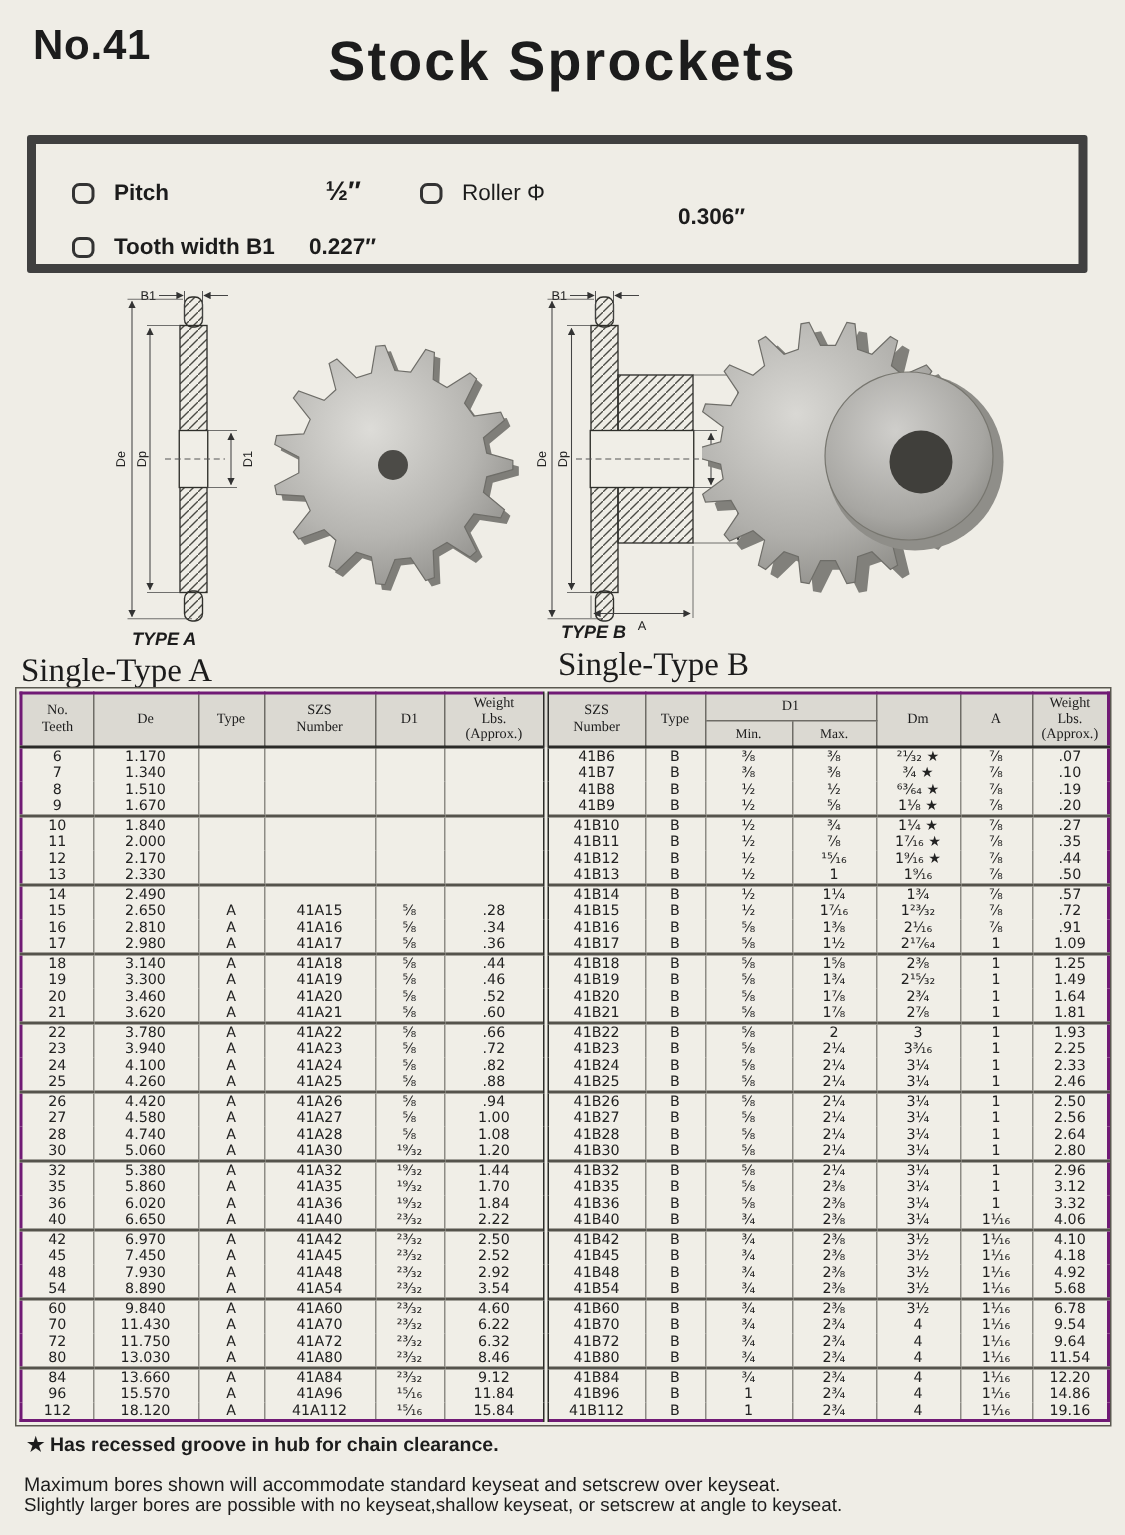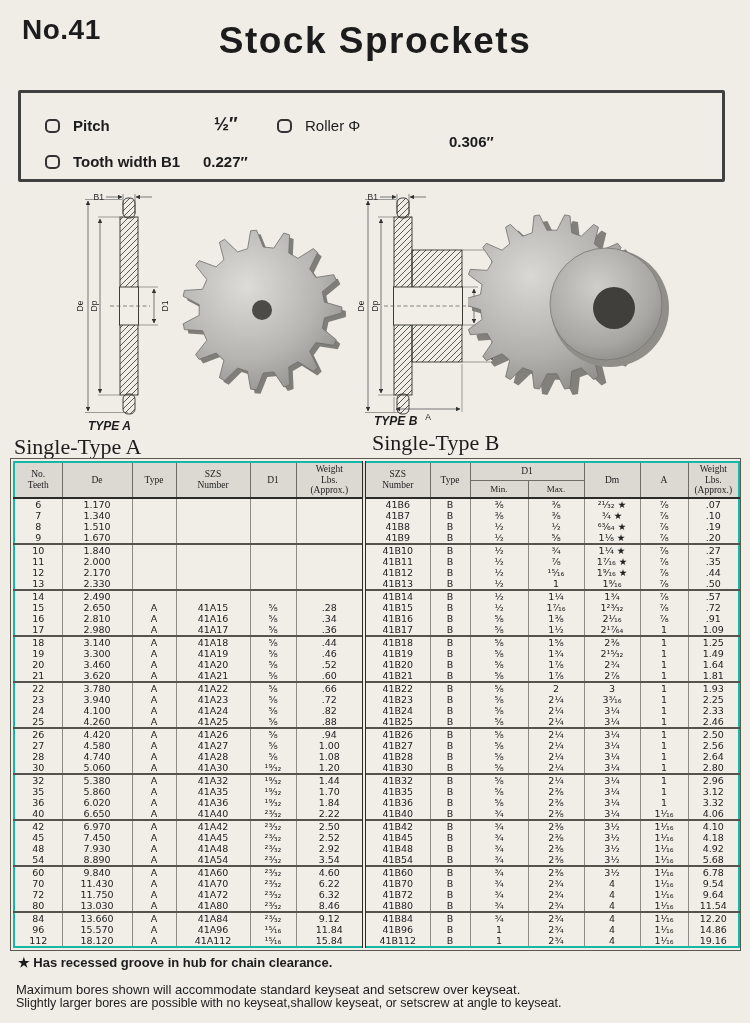--- a/index.html
+++ b/index.html
@@ -13,7 +13,7 @@
   .page-num { position:absolute; left:22px; top:14px; font-size:28px; font-weight:bold; letter-spacing:0.5px; }
   .page-title { position:absolute; left:0; top:20px; width:100%; text-align:center; font-size:37px; font-weight:bold; letter-spacing:1.5px; }
 
-  .spec-box { position:absolute; left:18px; top:90px; width:707px; height:92px; border:3px solid #404040; border-radius:2px; }
+  .spec-box { position:absolute; left:18px; top:90px; width:707px; height:92px; border:6px solid #404040; border-radius:2px; }
   .cbox { position:absolute; width:15px; height:14px; border:2px solid #333; border-radius:5px; background:transparent; }
   .spec-label { position:absolute; font-size:15px; font-weight:bold; white-space:nowrap; }
   .spec-value { position:absolute; font-size:15px; font-weight:bold; white-space:nowrap; }

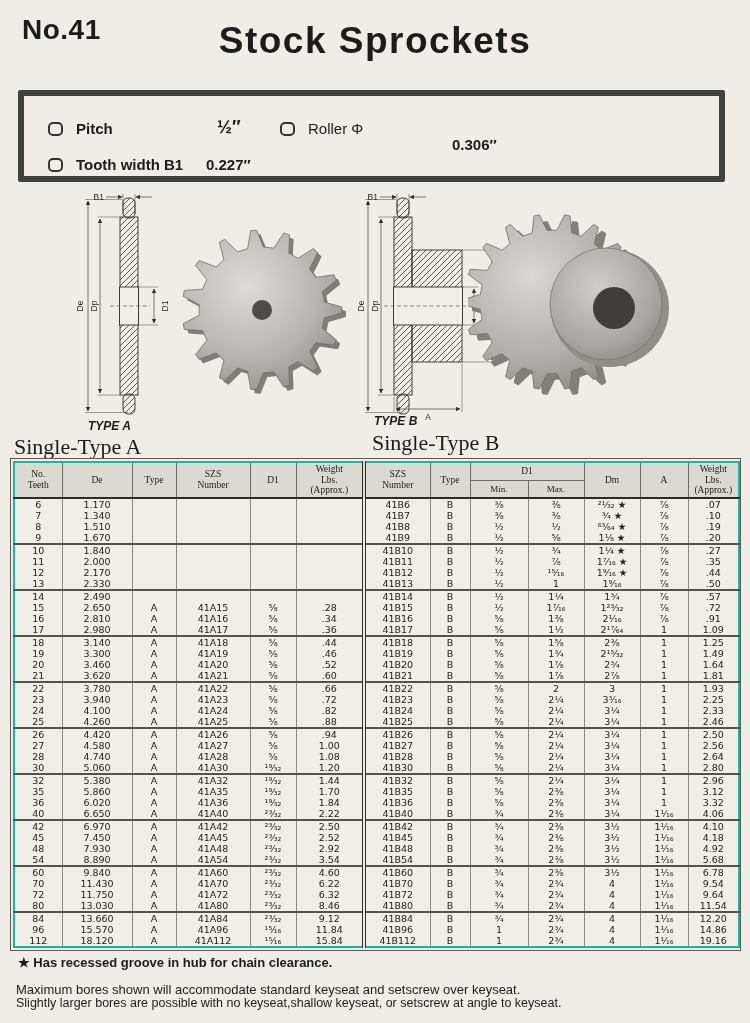--- a/index.html
+++ b/index.html
@@ -24,7 +24,7 @@
   .section-head { position:absolute; font-family:"Liberation Serif", serif; font-size:22px; font-weight:normal; }
 
   .table-wrap { position:absolute; left:10px; top:458px; width:731px; border:1px solid #5a5850; padding:2px; background:#f0eee7; }
-  table { border-collapse:collapse; table-layout:fixed; width:725px; border:2px solid #14b8a6; }
+  table { border-collapse:collapse; table-layout:fixed; width:725px; border:2px solid #701a75; }
   th {
     background:#dbd9d2; border:1px solid #6e6c66; font-weight:normal;
     font-size:9.5px; line-height:1.12; white-space:pre-line; padding:1px 0;

